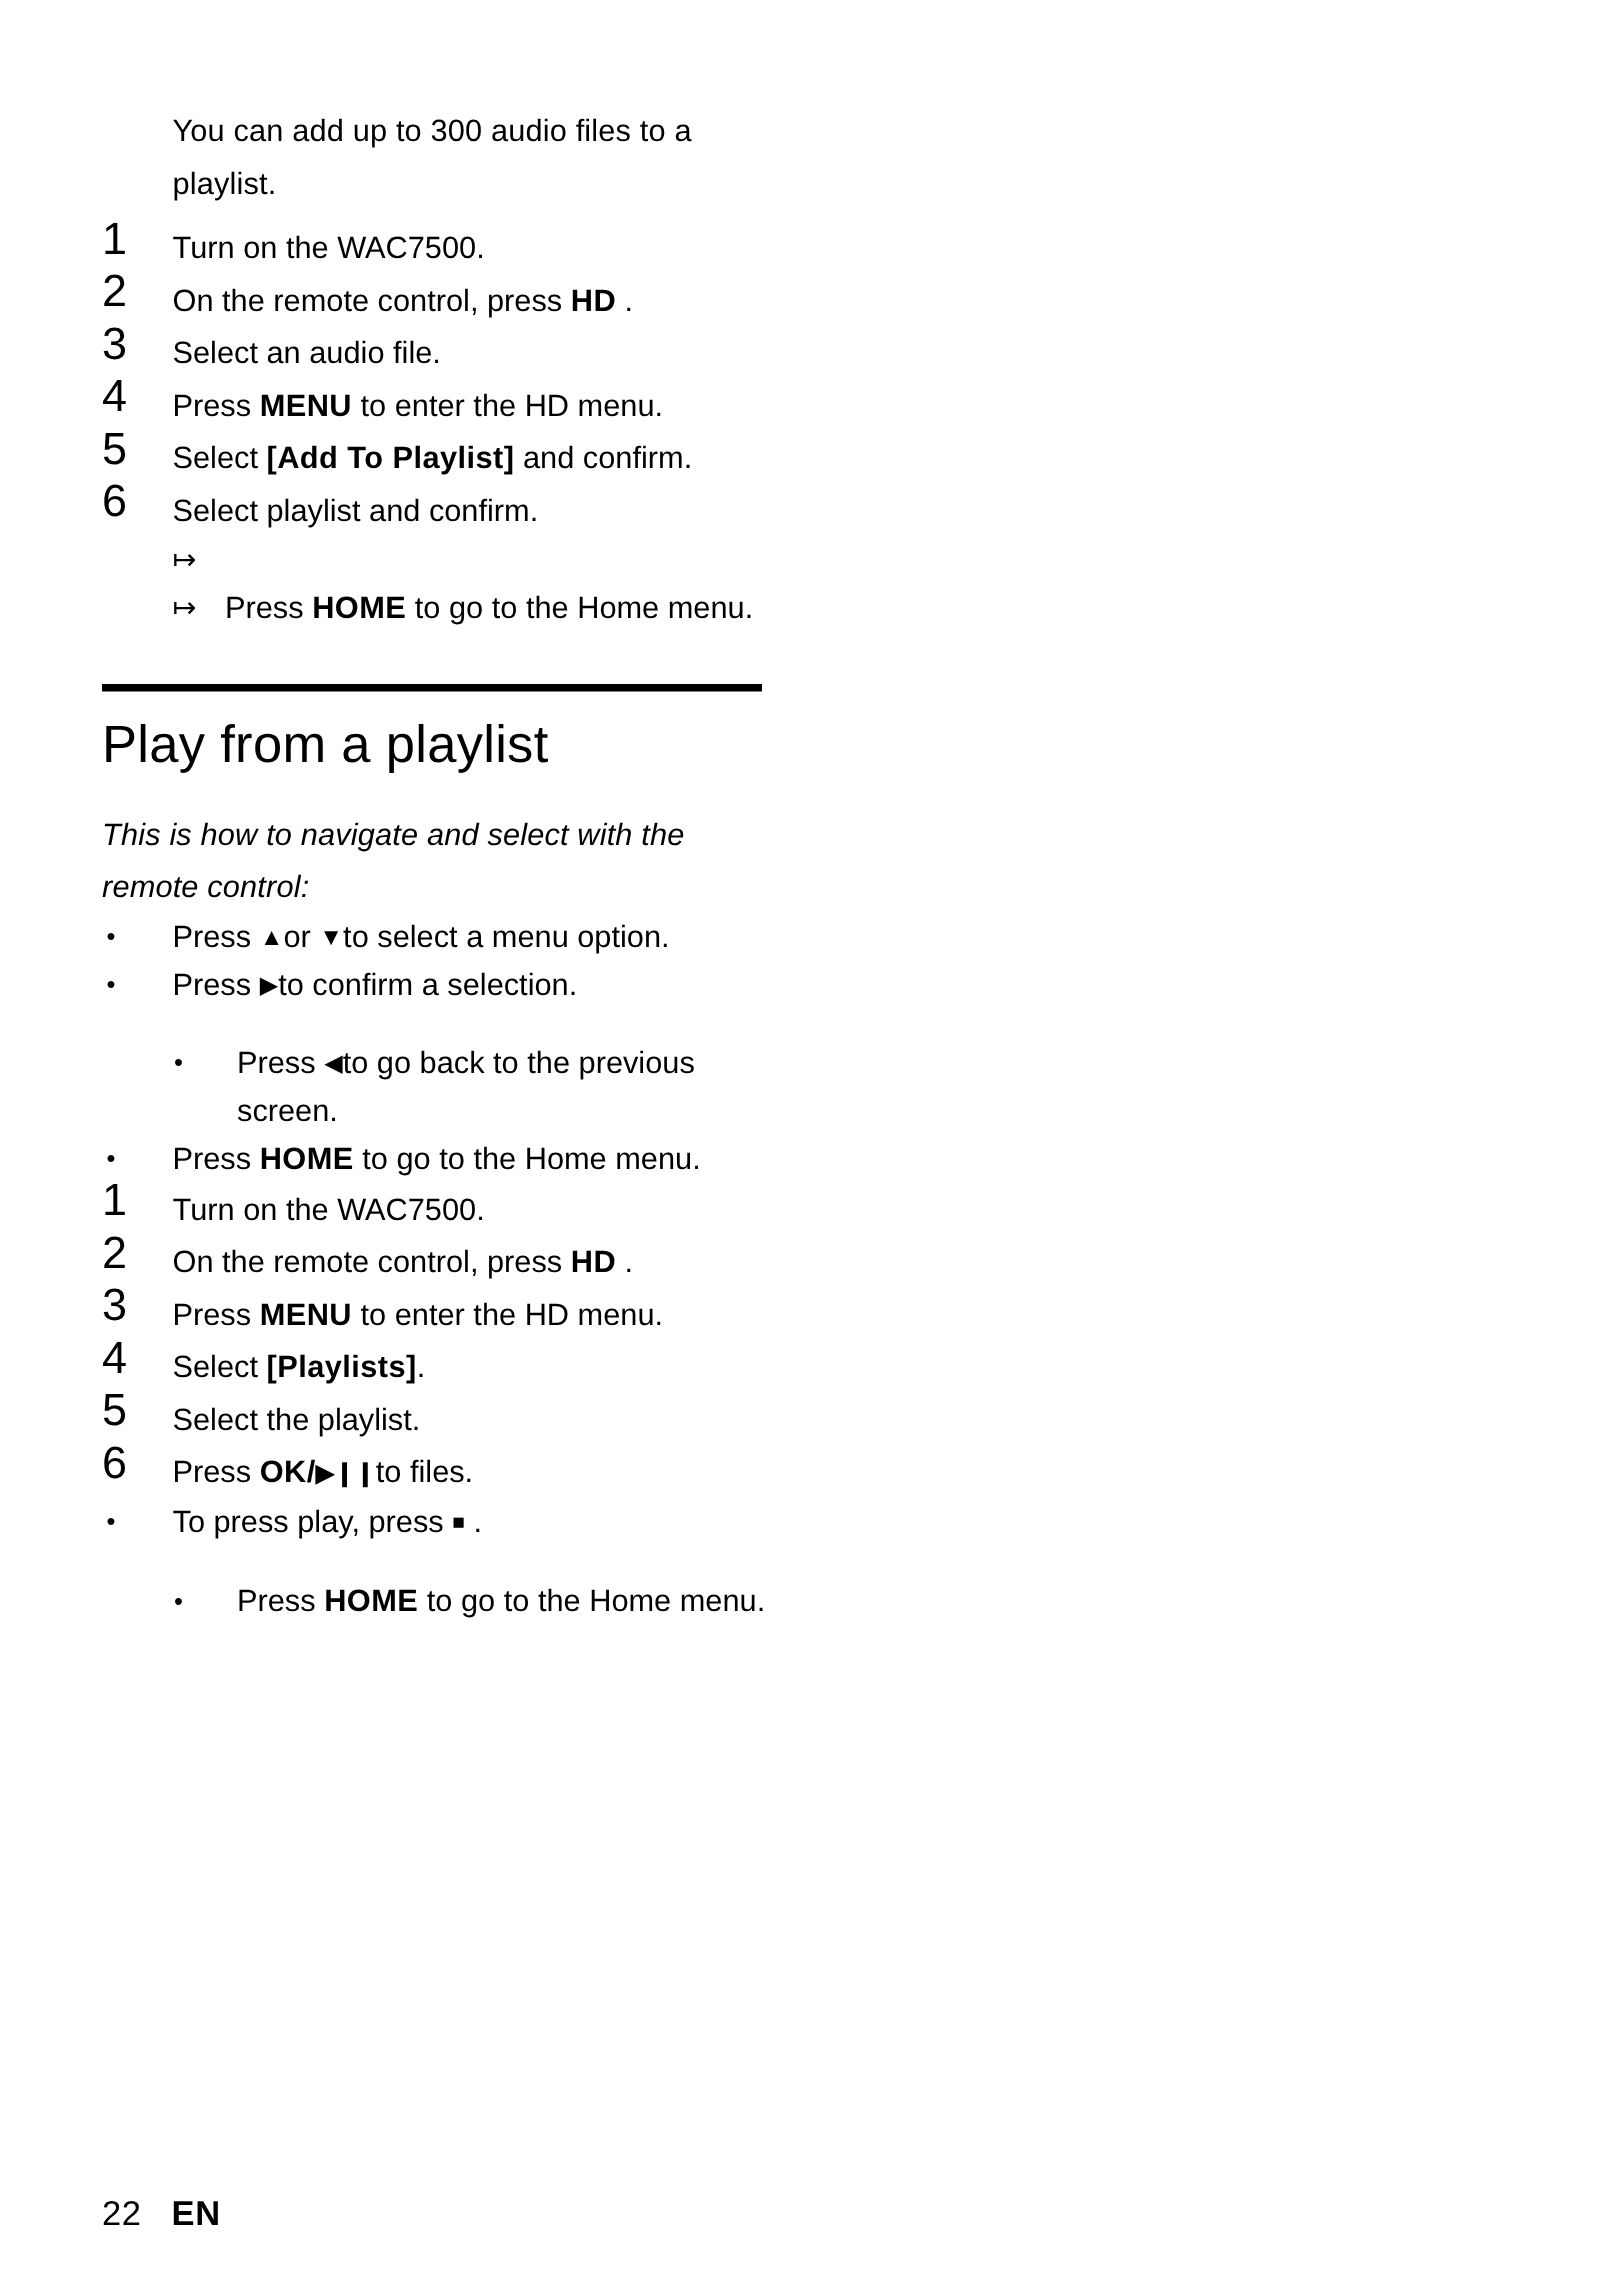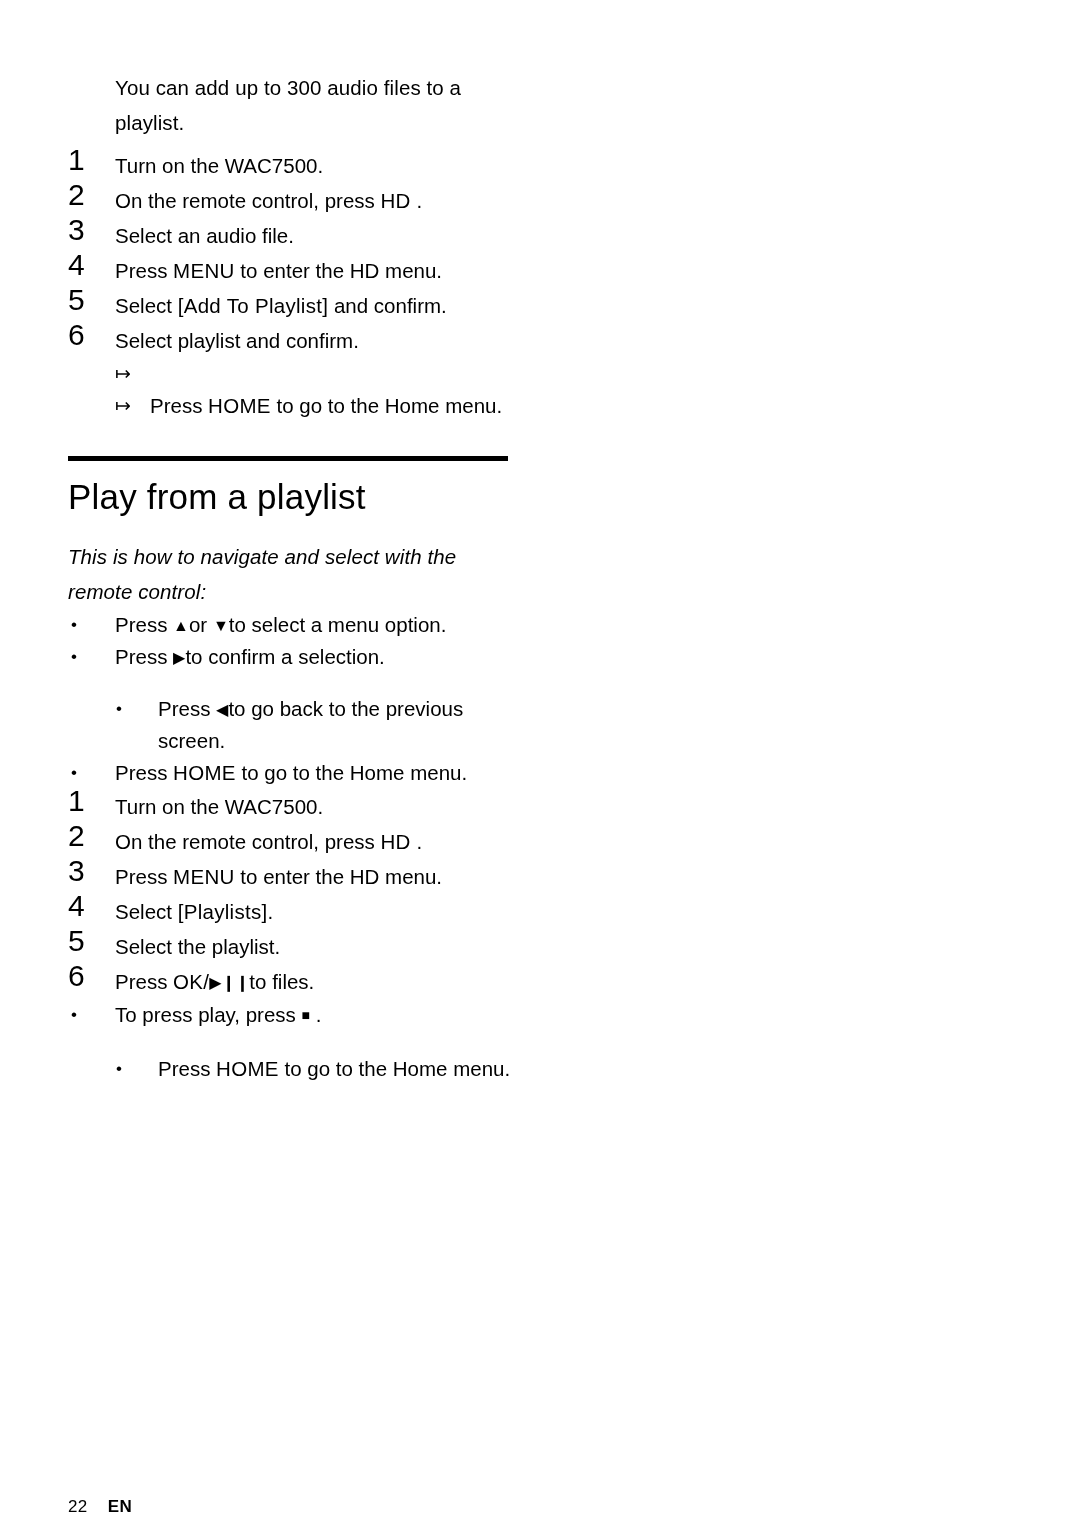--- a/index.html
+++ b/index.html
@@ -129,7 +129,7 @@
   }
 
   b, .bold {
-    font-weight: 400;
+    font-weight: 700;
     letter-spacing: 0.3px;
   }
 

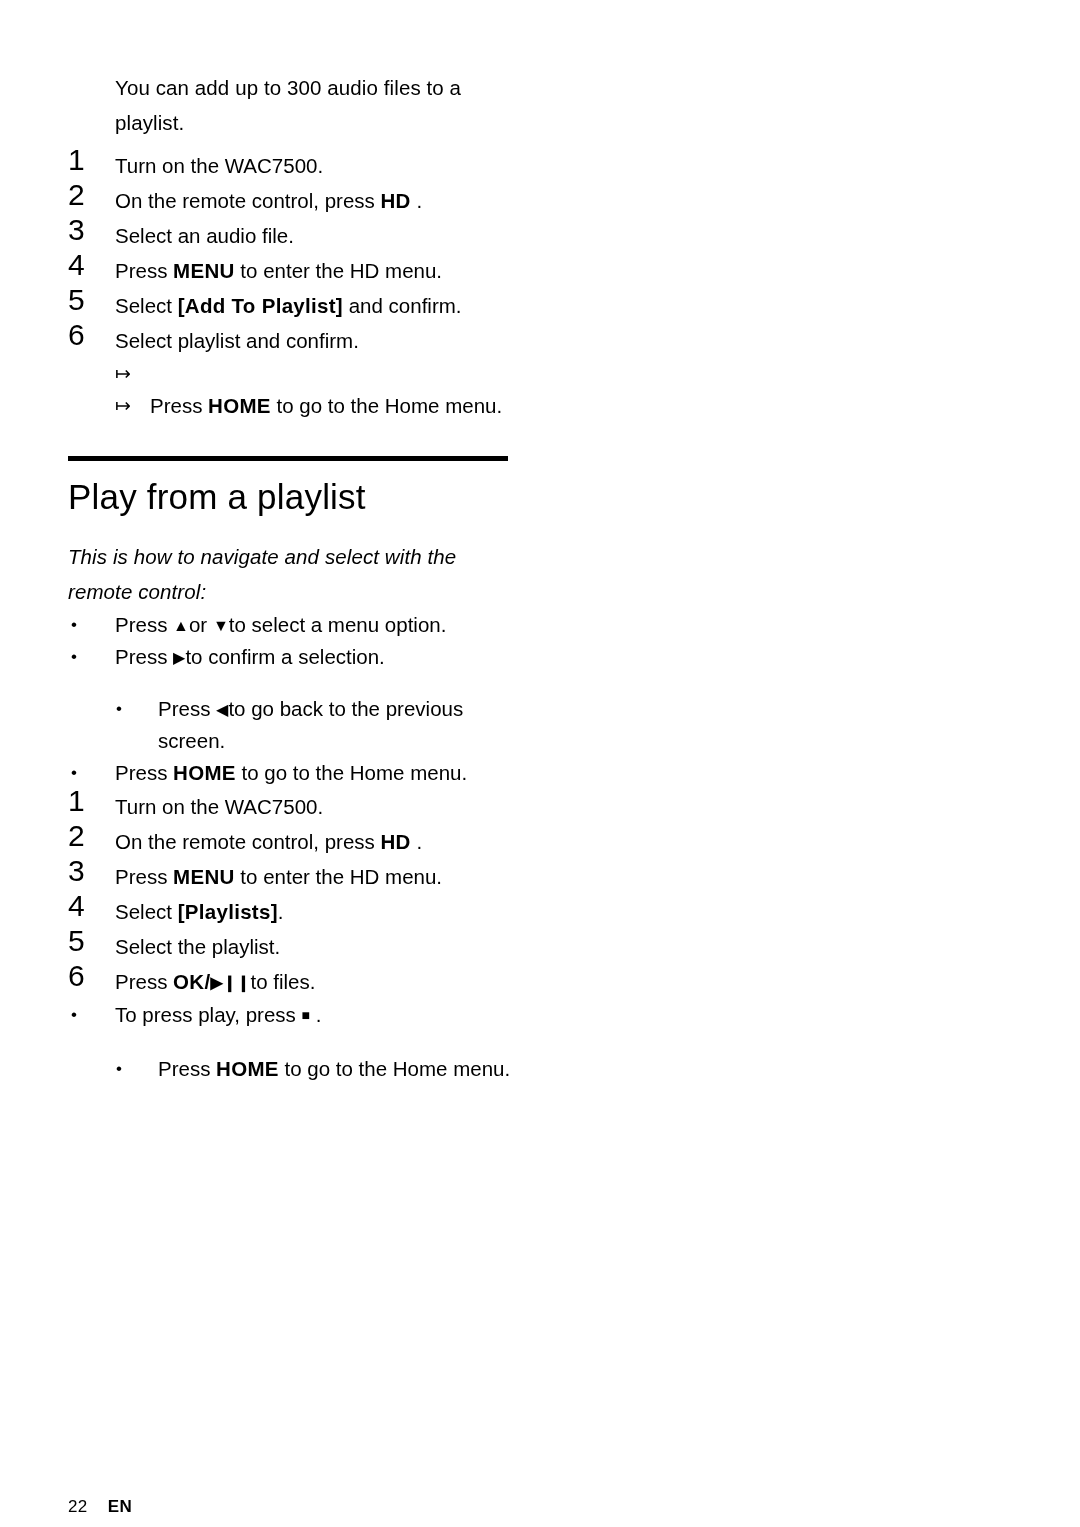--- a/index.html
+++ b/index.html
@@ -149,8 +149,8 @@
   .footer {
     position: absolute;
     left: 68px;
-    top: 1497px;
-    font-size: 17px;
+    top: 1462px;
+    font-size: 23px;
     letter-spacing: 0.4px;
   }
   .footer .pg { margin-right: 20px; }

